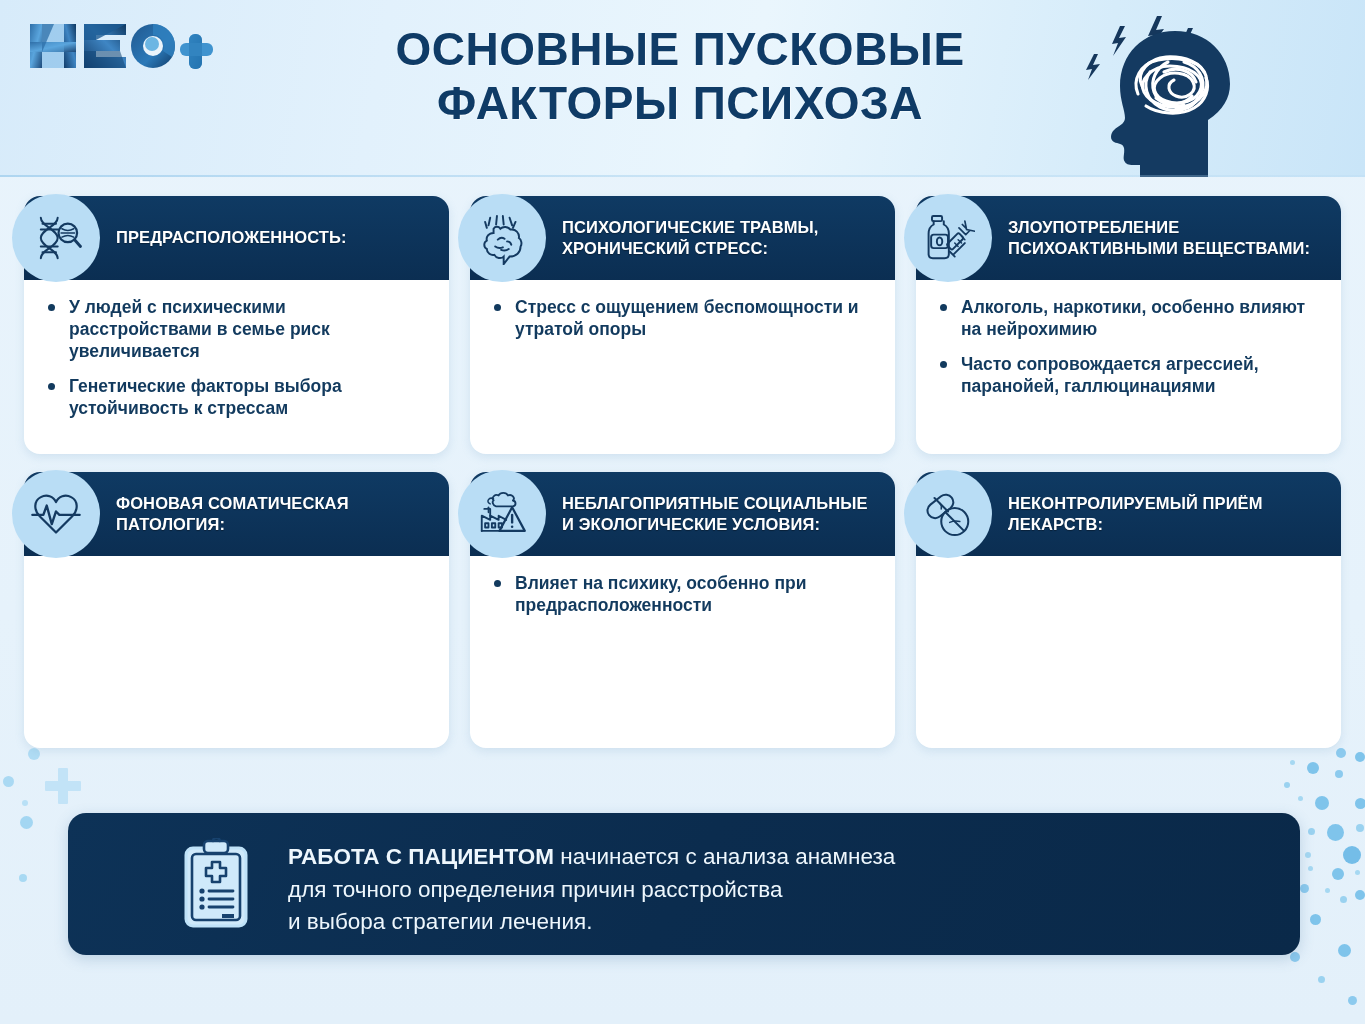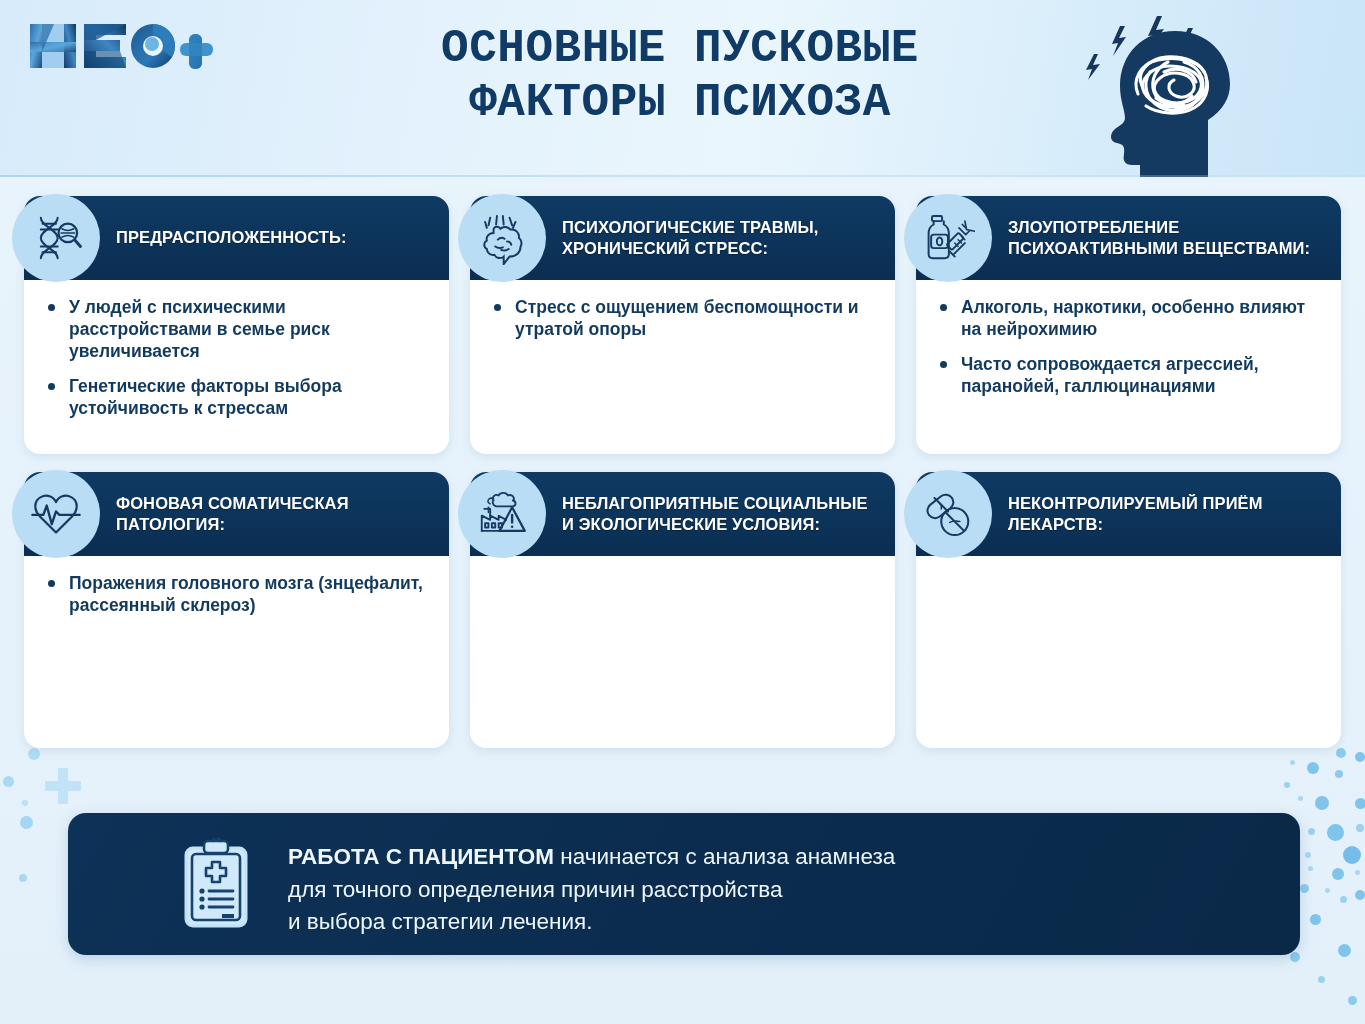--- a/index.html
+++ b/index.html
@@ -28,7 +28,6 @@
     height: 177px;
     background: linear-gradient(100deg, #d7ebfa 0%, #e2f1fc 28%, #eaf6fd 55%, #d6ecfa 80%, #c9e5f8 100%);
     overflow: hidden;
-    font-family: Liberation Mono, monospace;
   }
   .header::after {
     content: "";

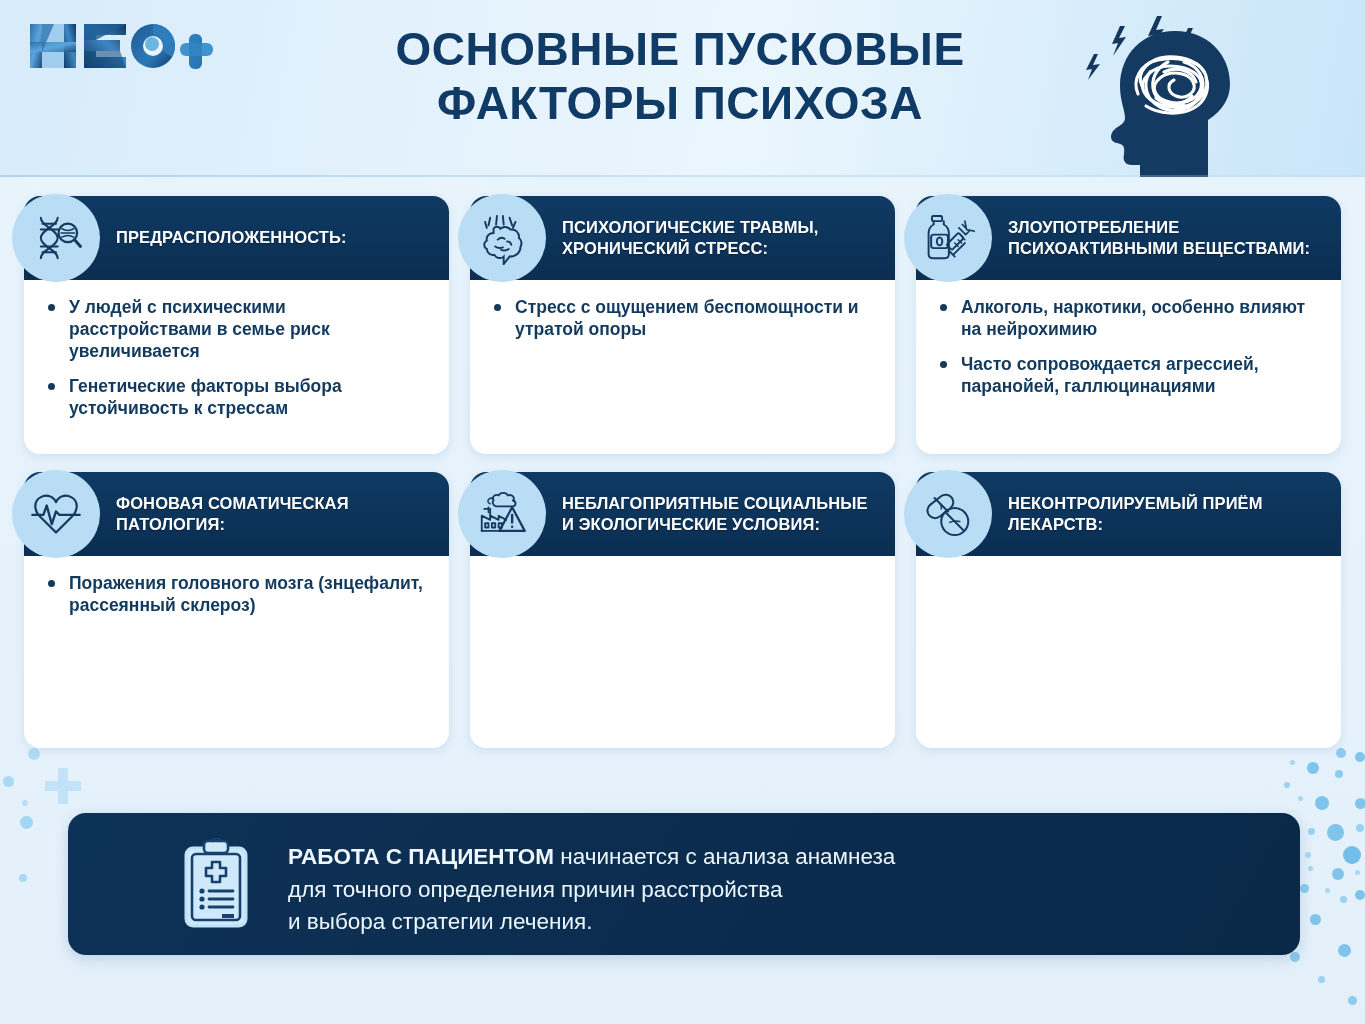--- a/index.html
+++ b/index.html
@@ -424,7 +424,6 @@
       </div>
       <div class="card-body">
         <ul class="bullets">
-          <li>Поражения головного мозга (знцефалит, рассеянный склероз)</li>
         </ul>
       </div>
     </div>

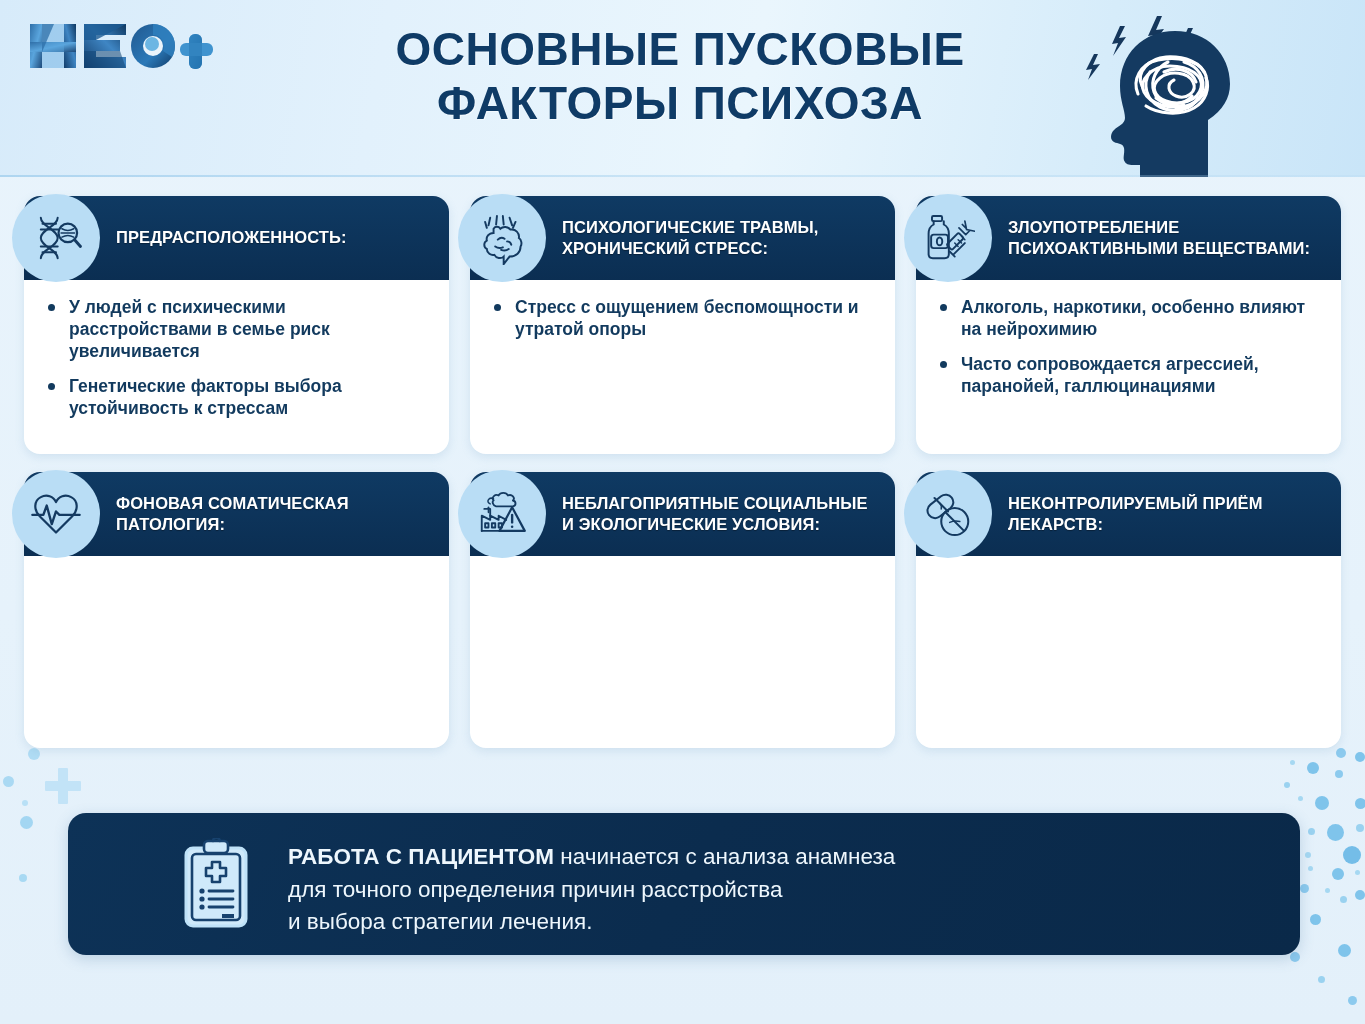--- a/index.html
+++ b/index.html
@@ -450,6 +450,7 @@
       </div>
       <div class="card-body">
         <ul class="bullets">
+          <li>Влияет на психику, особенно при предрасположенности</li>
         </ul>
       </div>
     </div>

